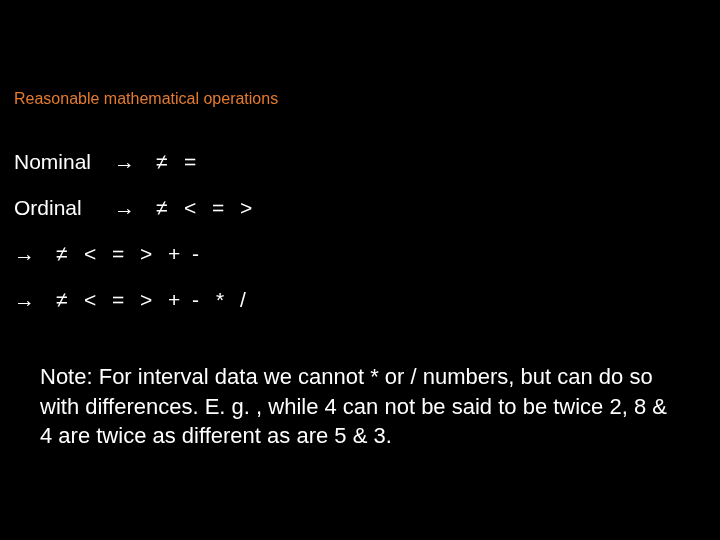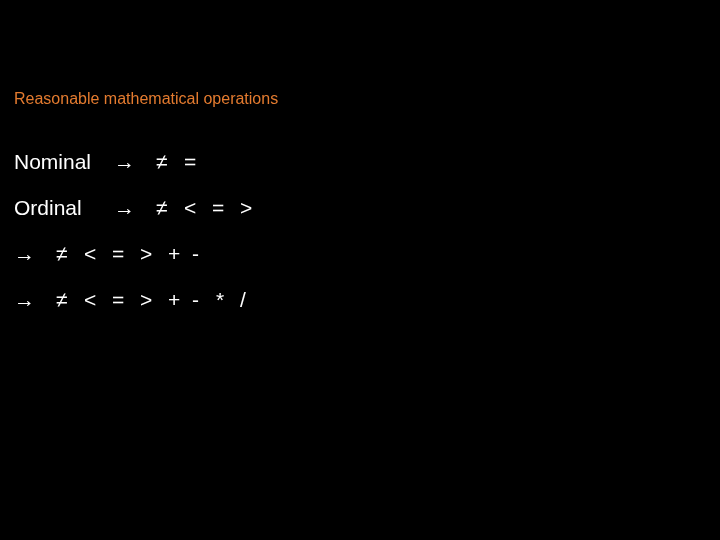--- a/index.html
+++ b/index.html
@@ -134,6 +134,7 @@
 
   </div>
 
+  <div class="footnote">Note: For interval data we cannot * or / numbers, but can do so with differences.  E. g. ,  while 4 can not be said to be twice 2, 8 &amp; 4  are twice as different as are 5 &amp; 3.</div>
 
 </div>
 

